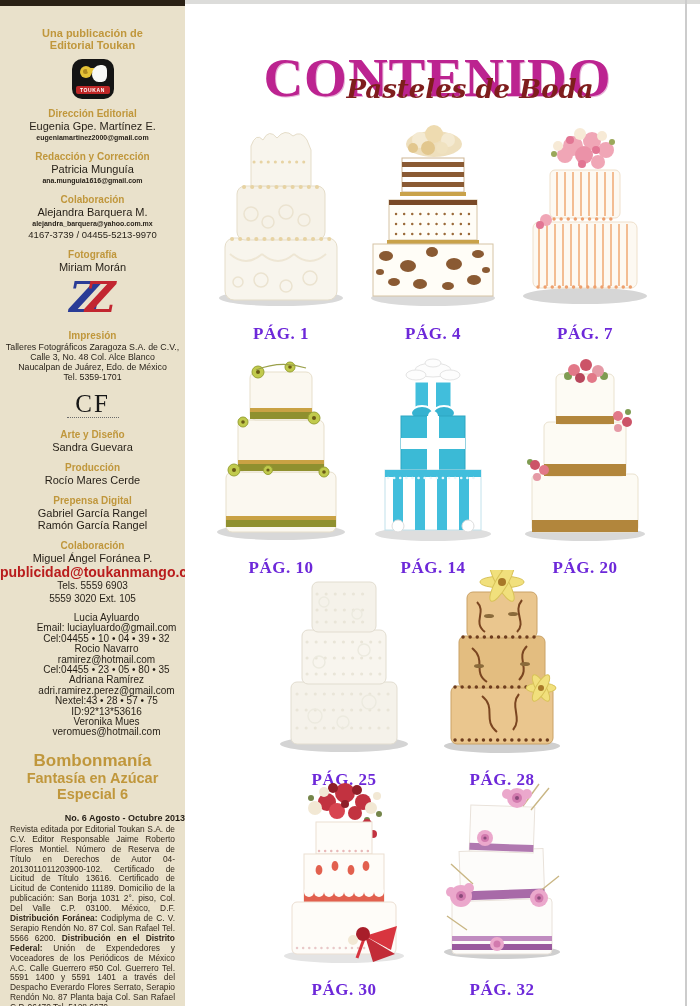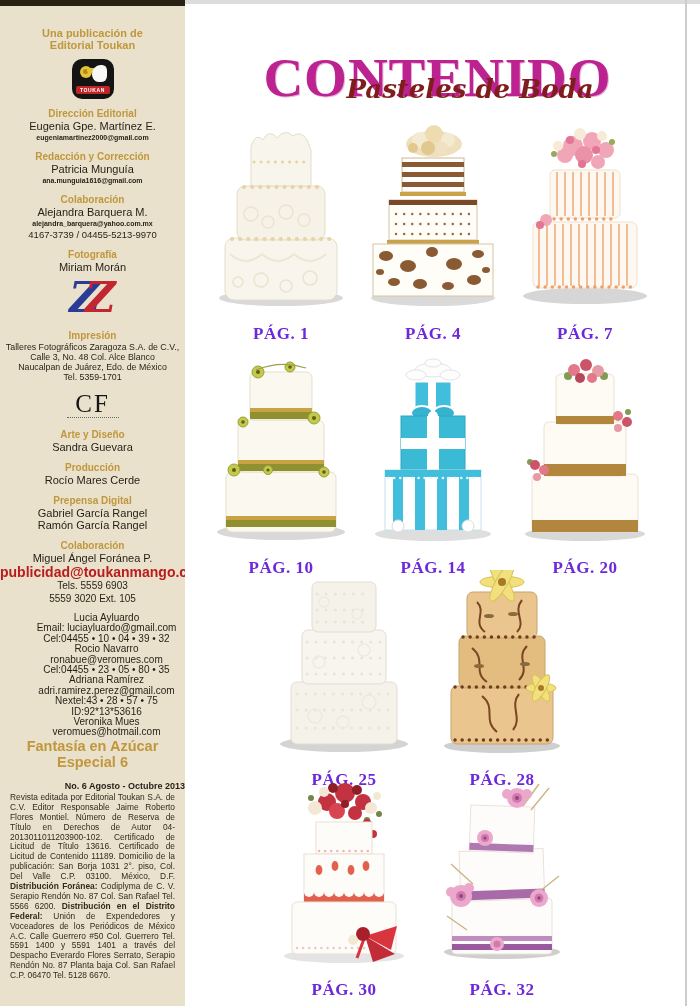--- a/index.html
+++ b/index.html
@@ -121,7 +121,7 @@
       <div class="c">Email: luciayluardo@gmail.com</div>
       <div class="c">Cel:04455 • 10 • 04 • 39 • 32</div>
       <div class="c">Rocio Navarro</div>
-      <div class="c">ronabue@veromues.com</div>
+      <div class="c">ramirez@hotmail.com</div>
       <div class="c">Cel:04455 • 23 • 05 • 80 • 35</div>
       <div class="c">Adriana Ramírez</div>
       <div class="c">adri.ramirez.perez@gmail.com</div>

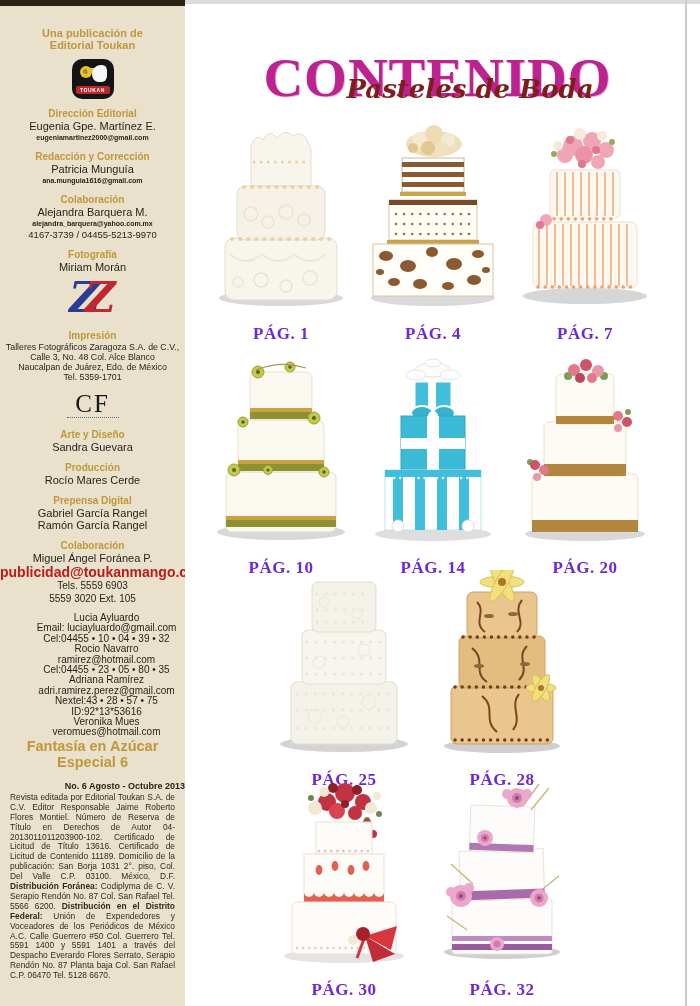--- a/index.html
+++ b/index.html
@@ -131,6 +131,7 @@
       <div class="c">veromues@hotmail.com</div>
     </div>
 
+    <div class="b1">Bombonmanía</div>
     <div class="b2">Fantasía en Azúcar</div>
     <div class="b2">Especial 6</div>
 

